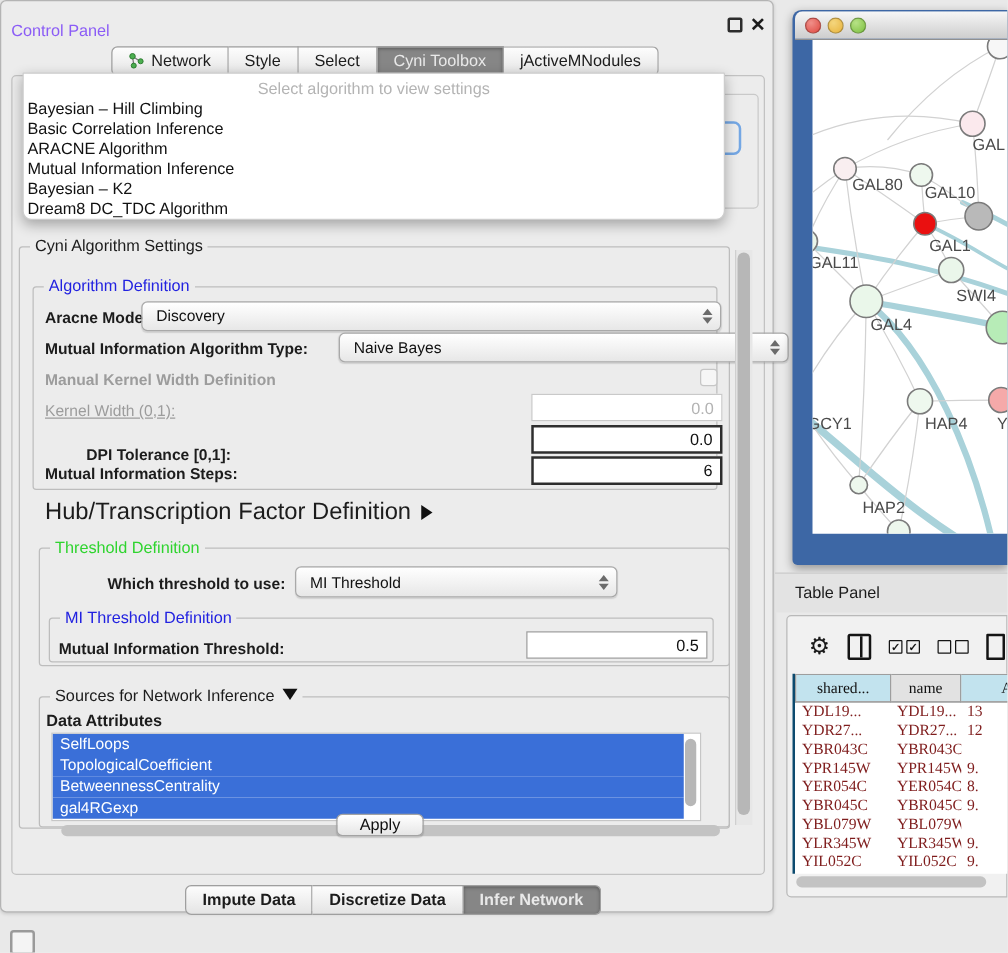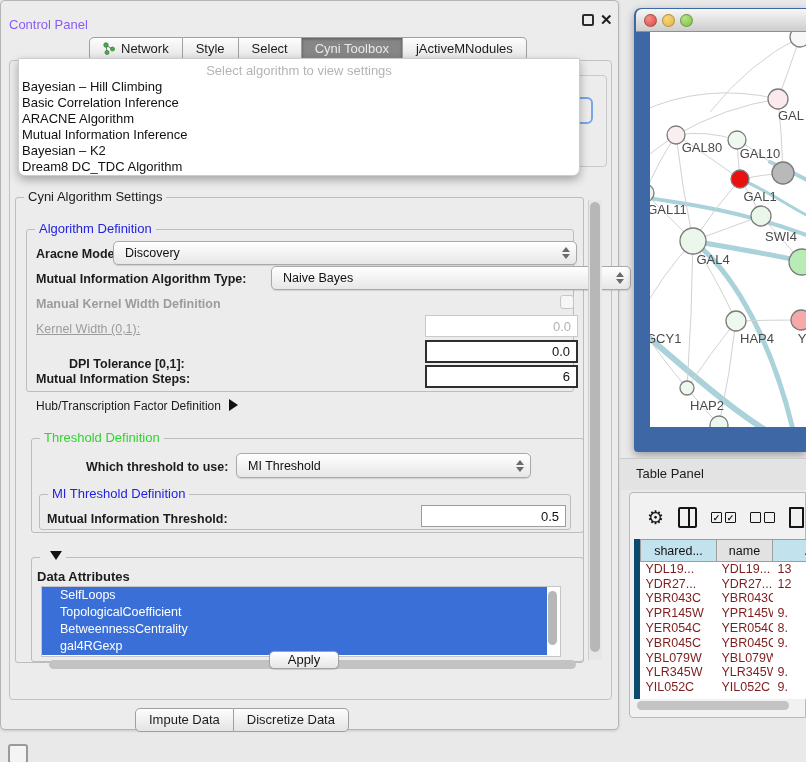--- a/index.html
+++ b/index.html
@@ -189,7 +189,7 @@
     <span>6</span>
   </div>
 
-  <div class="fldlbl" style="left:35px; top:398px; font-weight:normal; font-size:12px;">
+  <div class="fldlbl" style="left:35px; top:398px; font-weight:normal; font-size:19px;">
     <span>Hub/Transcription Factor Definition</span><span class="tri-right"></span>
   </div>
 

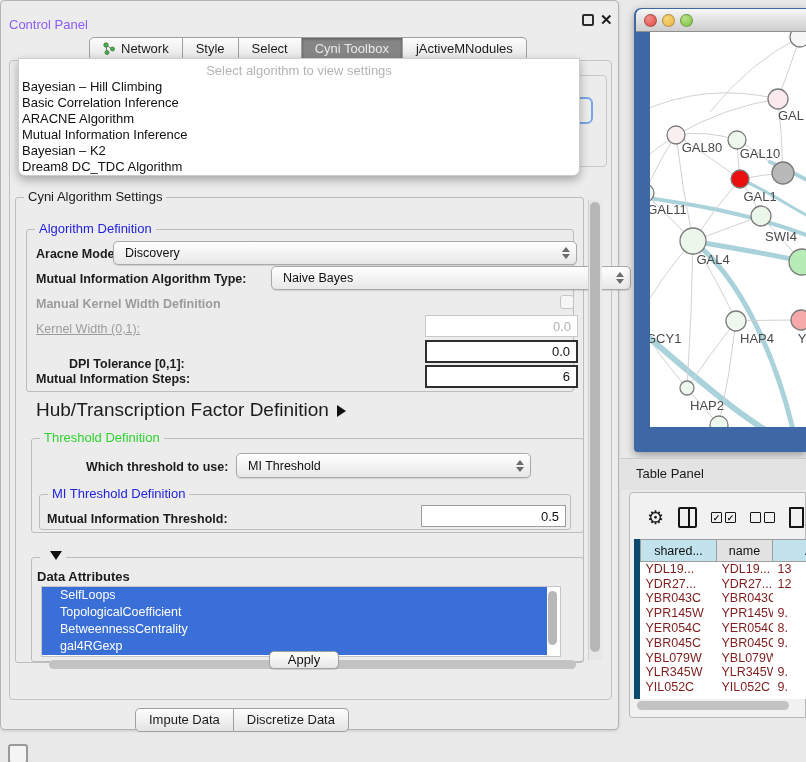--- a/index.html
+++ b/index.html
@@ -198,7 +198,7 @@
   </div>
 
   <div class="fldlbl" style="left:85px; top:459px;">Which threshold to use:</div>
-  <div class="combo" style="left:235px; top:452px; width:295px; height:25px;">
+  <div class="combo" style="left:235px; top:452px; width:258px; height:25px;">
     <span>MI Threshold</span>
     <span class="stepper">
         <i class="up"></i>

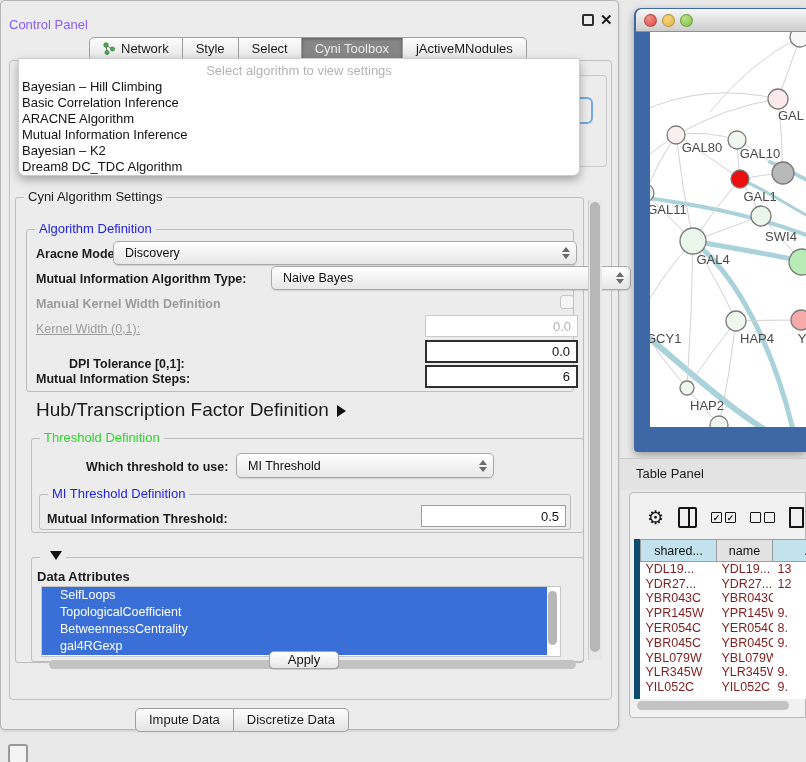--- a/index.html
+++ b/index.html
@@ -215,7 +215,7 @@
   </div>
 
   <div class="grp" style="left:30px; top:556px; width:553px; height:105px;">
-    <span class="grp-lbl"><span class="tri-down"></span></span>
+    <span class="grp-lbl"><span>Sources for Network Inference</span><span class="tri-down"></span></span>
   </div>
   <div class="fldlbl" style="left:36px; top:568px; font-size:13px;">Data Attributes</div>
 

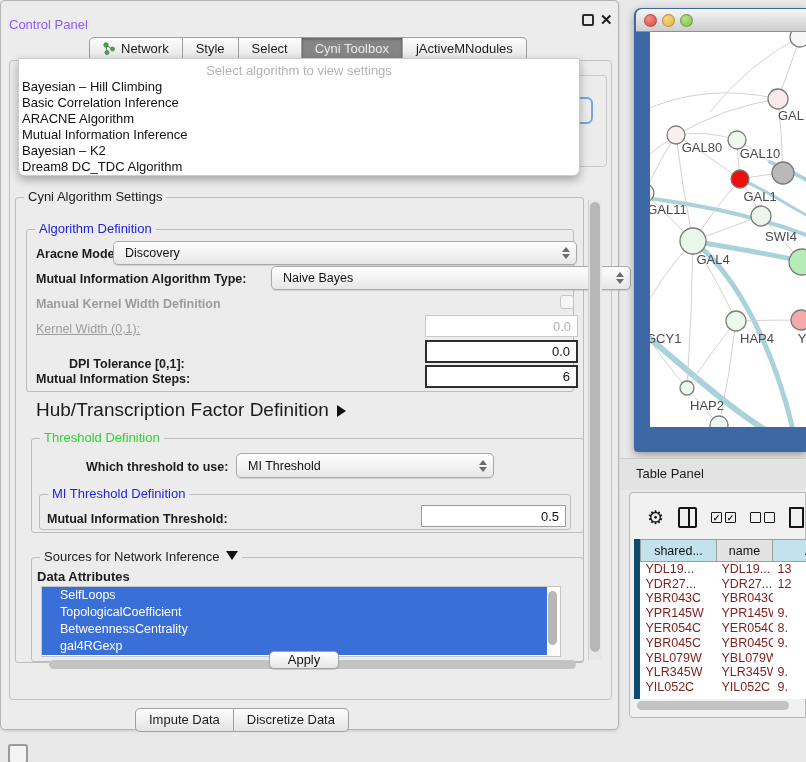--- a/index.html
+++ b/index.html
@@ -355,7 +355,7 @@
   <span class="file-icon"></span>
 </div>
 
-<div class="abs" style="left:634px; top:539px; width:172px; height:160px; overflow:hidden; background:#fff; border-left:6px solid #0c4a6e;">
+<div class="abs" style="left:634px; top:539px; width:172px; height:160px; overflow:hidden; background:#fff; border-left:2px solid #0c4a6e;font-family:Liberation Serif, serif;">
   <table class="tp" style="width:250px;">
     <colgroup>
         <col style="width:76px">

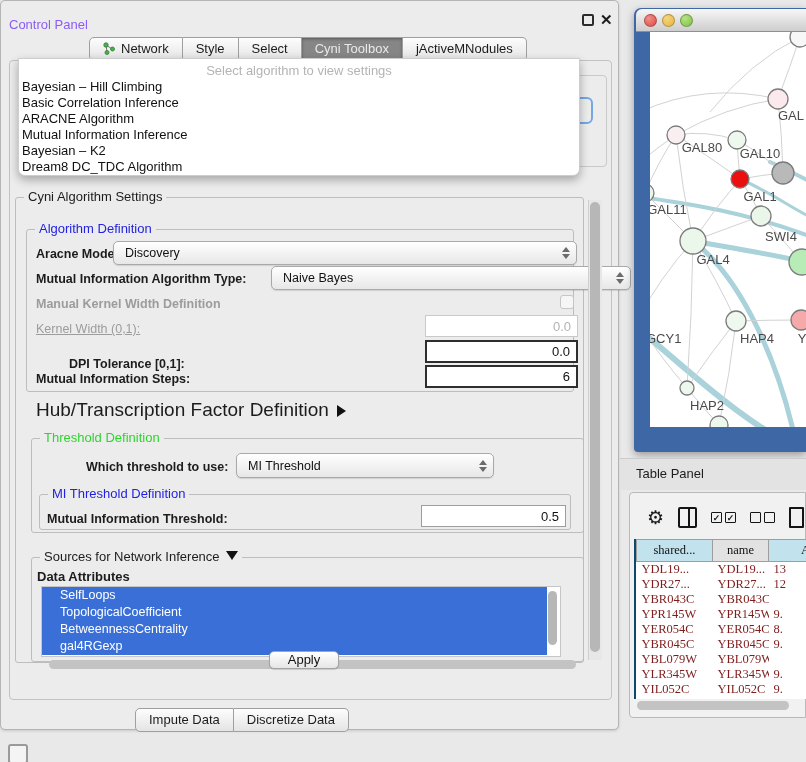--- a/index.html
+++ b/index.html
@@ -56,7 +56,7 @@
 
   
   .attr-list { left:40px; top:585px; width:520px; height:71px; background:#fff; border:1px solid #c6c6c6; overflow:hidden; }
-  .attr-item { height:17px; line-height:17px; font-size:12.5px; color:#fff; padding-left:18px; width:505px; }
+  .attr-item { height:17px; line-height:17px; font-size:12.5px; color:#fff; padding-left:6px; width:505px; }
   .vscroll-thumb { position:absolute; background:#b7b7b7; border-radius:5px; }
   .hscroll-bar { position:absolute; background:#c3c3c3; border-radius:6px; }
 

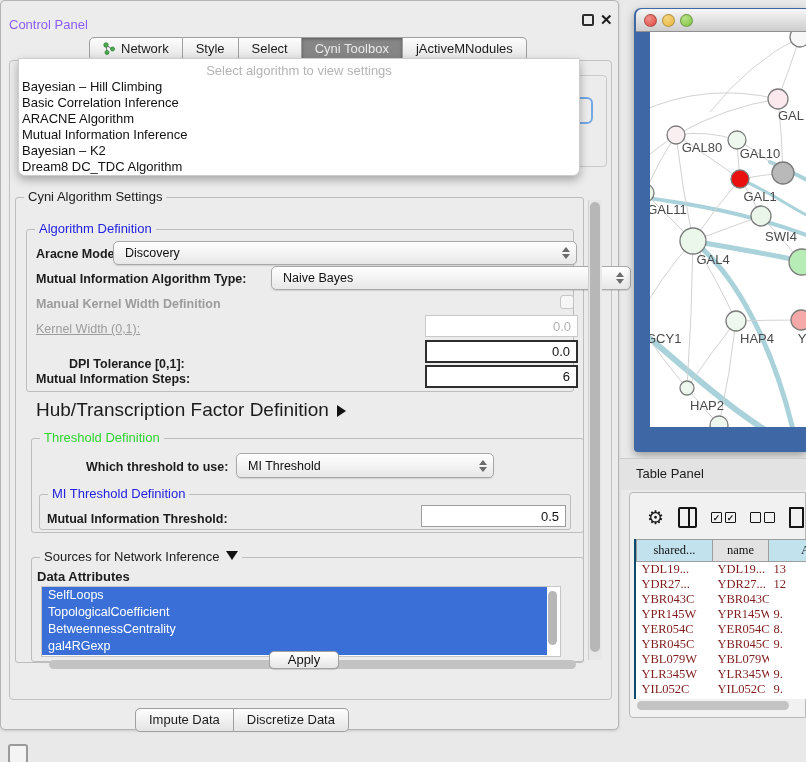--- a/index.html
+++ b/index.html
@@ -22,7 +22,7 @@
   .tab:last-child { border-radius:0 5px 5px 0; }
   .tab.sel { background:#868686; color:#e9e9e9; box-shadow:inset 0 1px 3px rgba(0,0,0,.35); }
   .top-tabs { left:88px; top:36px; }
-  .bottom-tabs { left:134px; top:707px; }
+  .bottom-tabs { left:147px; top:707px;font-weight:bold; }
 
   
   .cp-main { left:8px; top:59px; width:603px; height:640px; border:1px solid #c2c2c2; border-radius:4px; background:#ececec; }

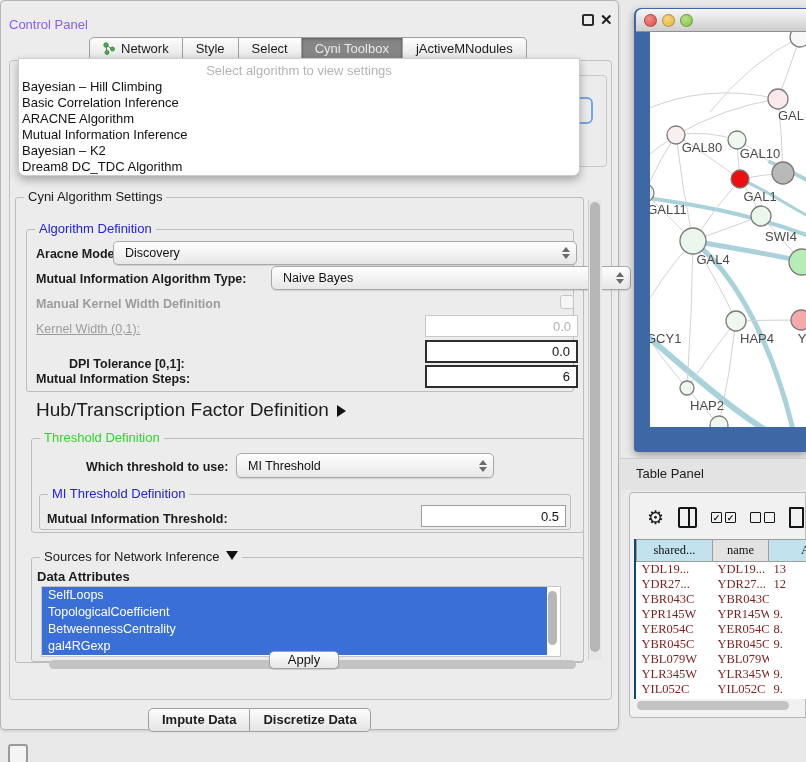--- a/index.html
+++ b/index.html
@@ -242,6 +242,9 @@
       </div>
     <div class="tab">
         <span>Discretize Data</span>
+      </div>
+    <div class="tab sel">
+        <span>Infer Network</span>
       </div>
   </div>
 

